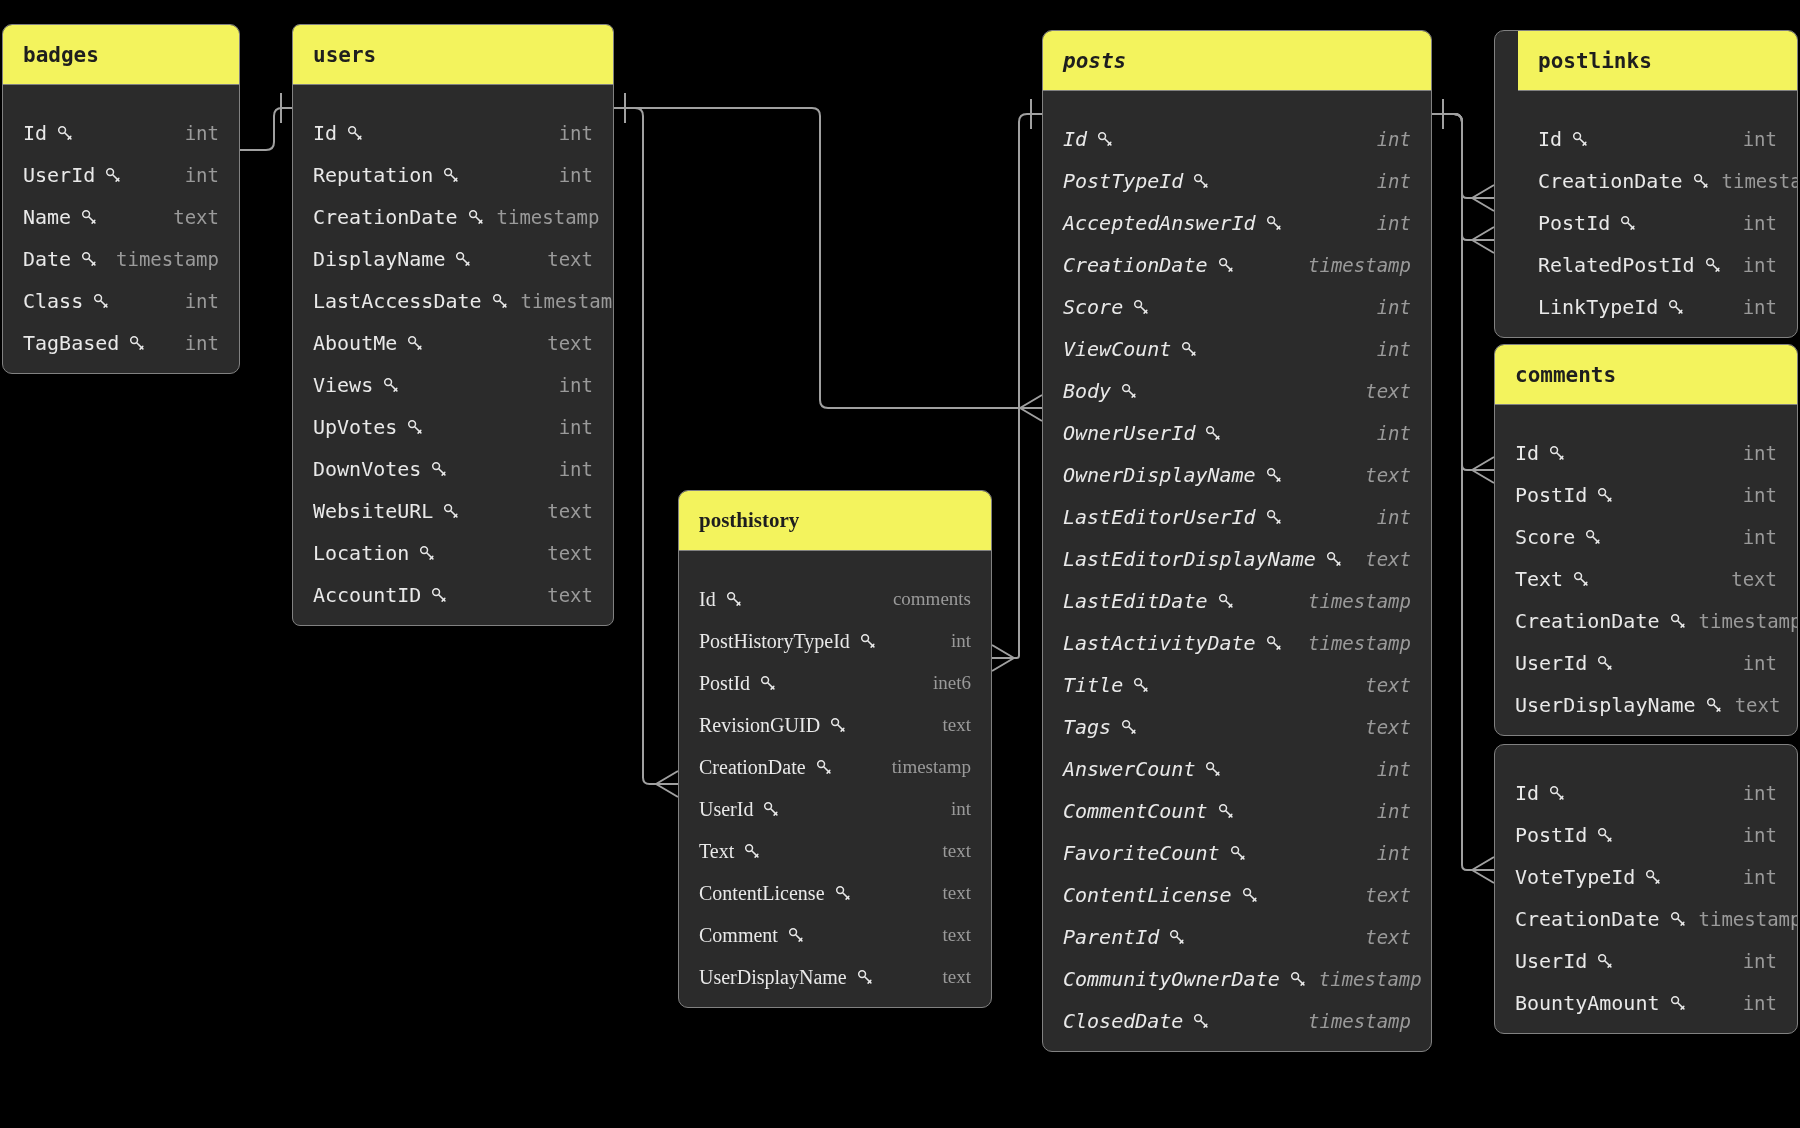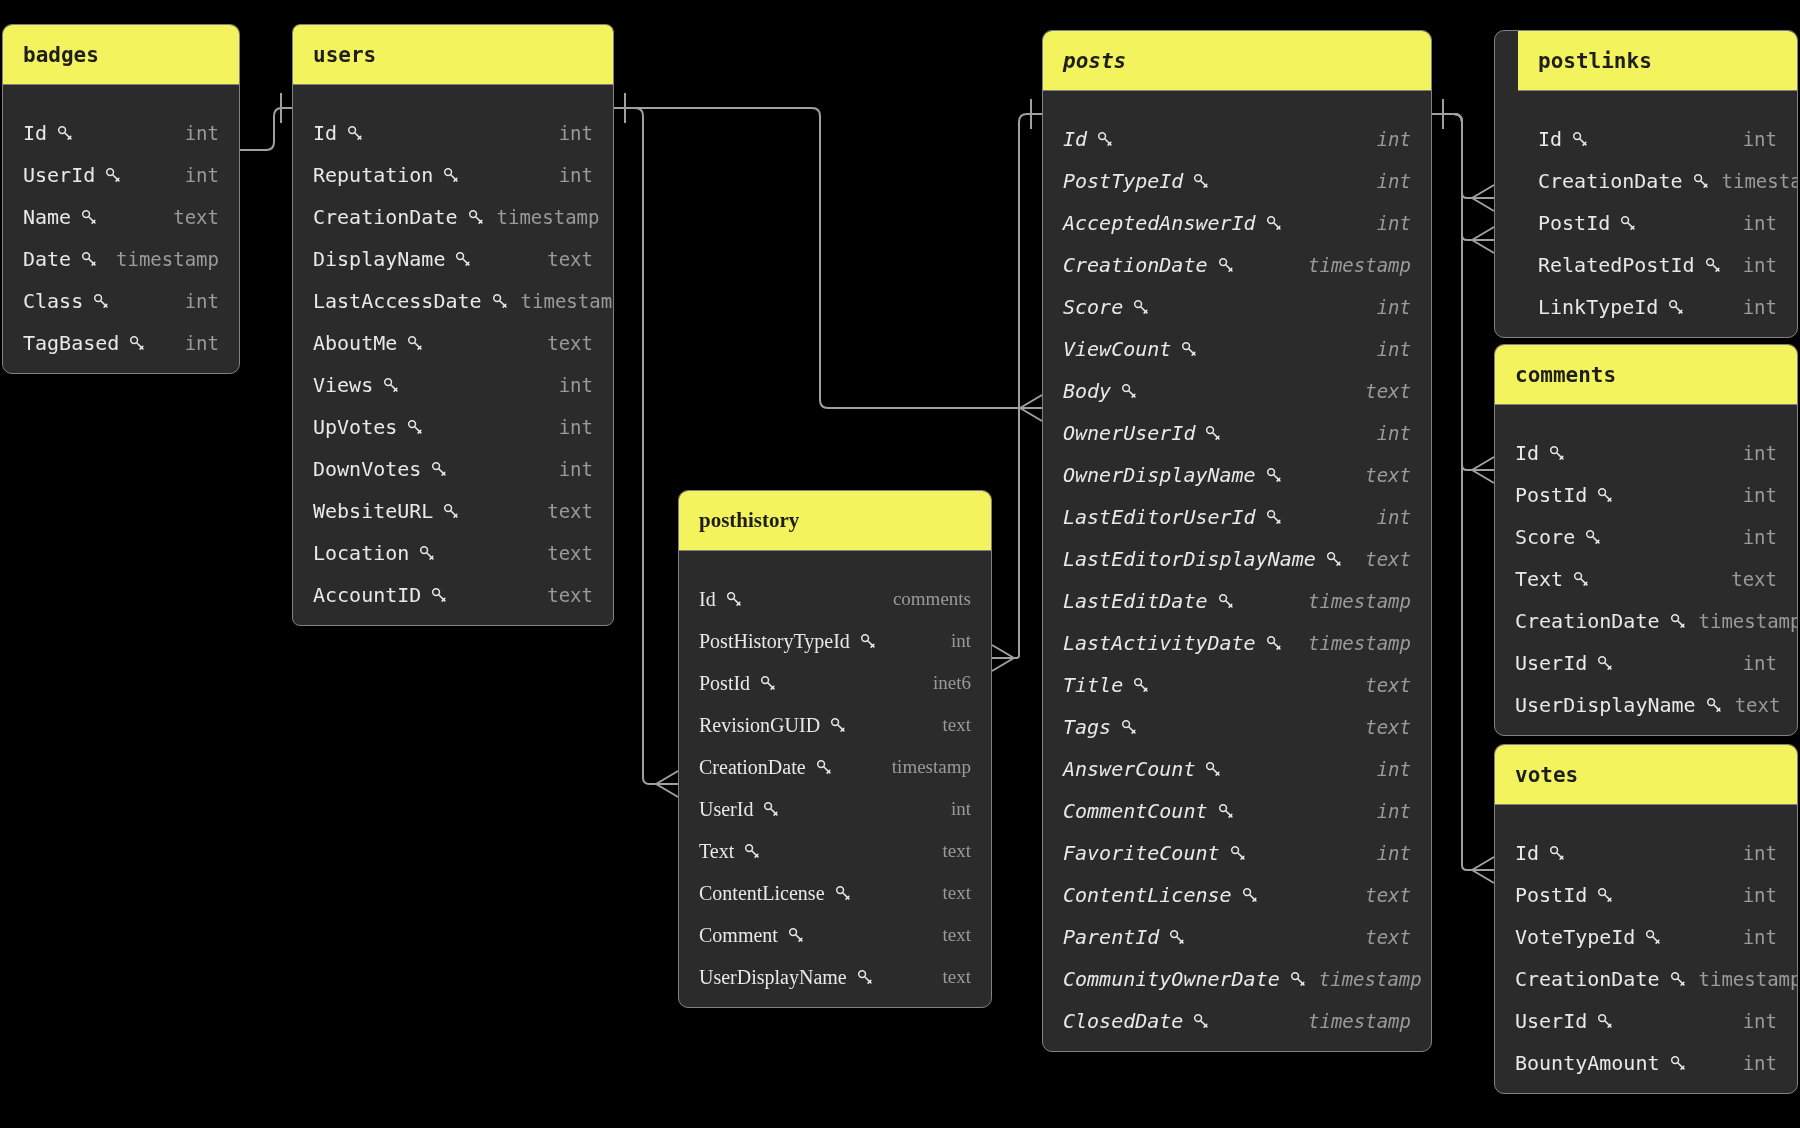--- a/index.html
+++ b/index.html
@@ -924,9 +924,6 @@
       </div>
   </div>
     <div class="erd-table" style="left: 1494px; top: 744px; width: 304px;">
-    <div class="erd-header">
-      <span>votes</span>
-    </div>
     <div class="erd-body">
         <div class="erd-row">
     <span class="erd-field">

